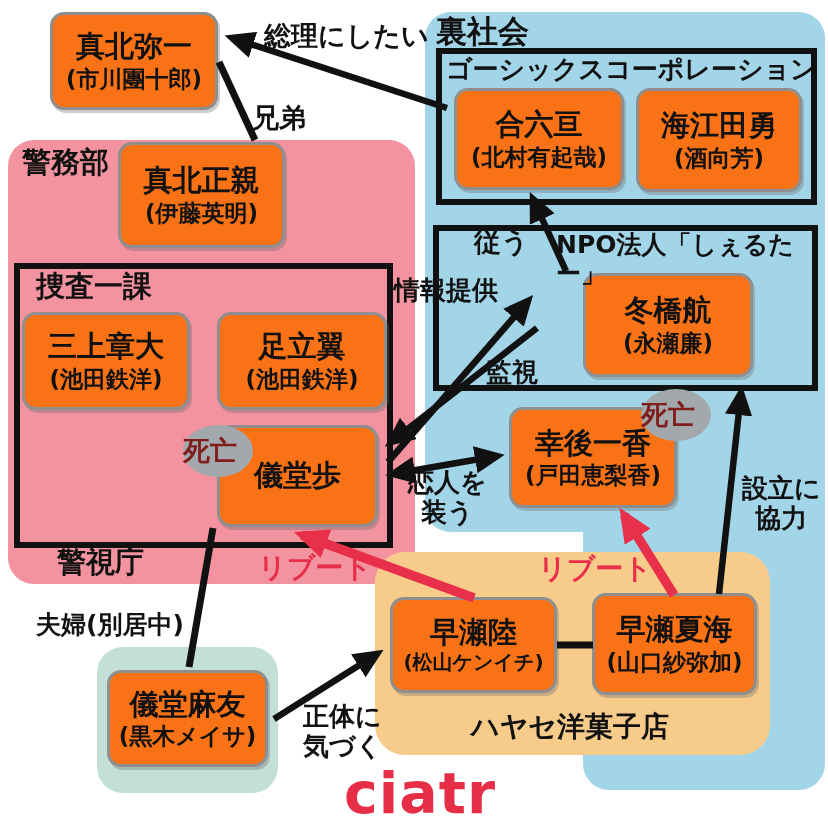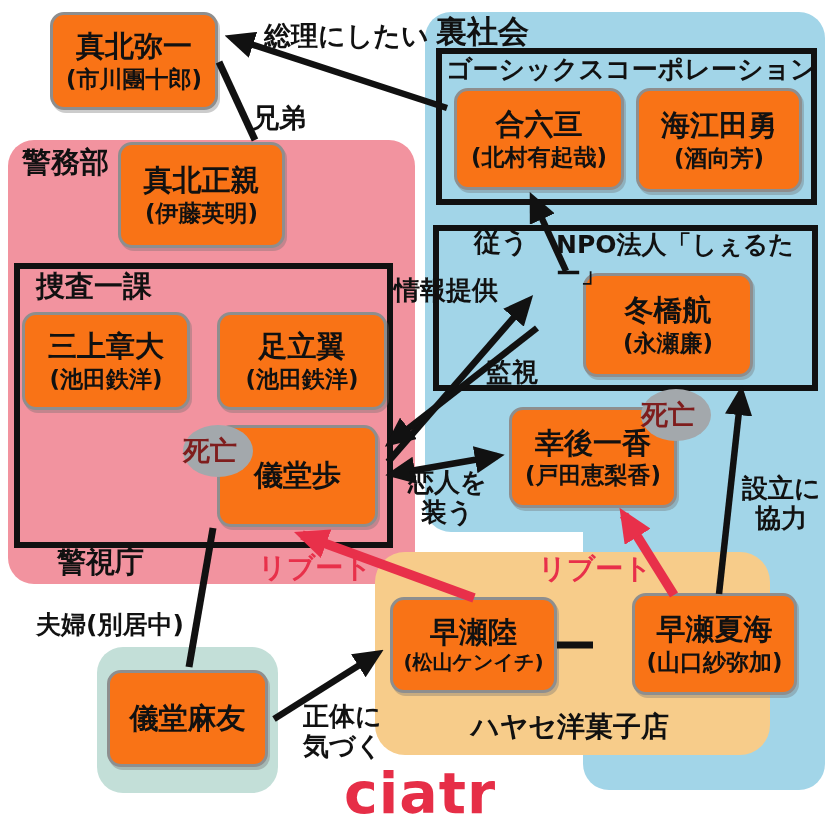--- a/index.html
+++ b/index.html
@@ -76,7 +76,7 @@
     <span class="nm">早瀬陸</span>
     <span class="rd small">(松山ケンイチ)</span>
   </div>
-  <div class="person" style="left:592px;top:593px;width:159px;height:96px;margin-left:40px;">
+  <div class="person" style="left:592px;top:593px;width:159px;height:96px;">
     <span class="nm">早瀬夏海</span>
     <span class="rd">(山口紗弥加)</span>
   </div>

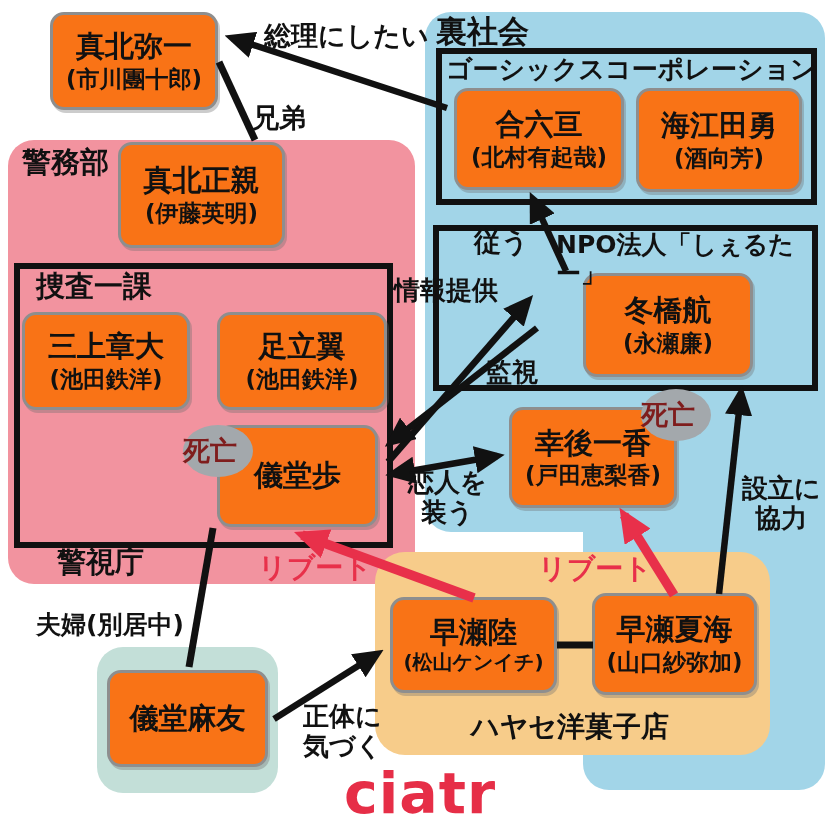--- a/index.html
+++ b/index.html
@@ -71,6 +71,7 @@
   </div>
   <div class="person" style="left:107px;top:670px;width:155px;height:91px;">
     <span class="nm">儀堂麻友</span>
+    <span class="rd">(黒木メイサ)</span>
   </div>
   <div class="person" style="left:390px;top:597px;width:161px;height:90px;">
     <span class="nm">早瀬陸</span>

